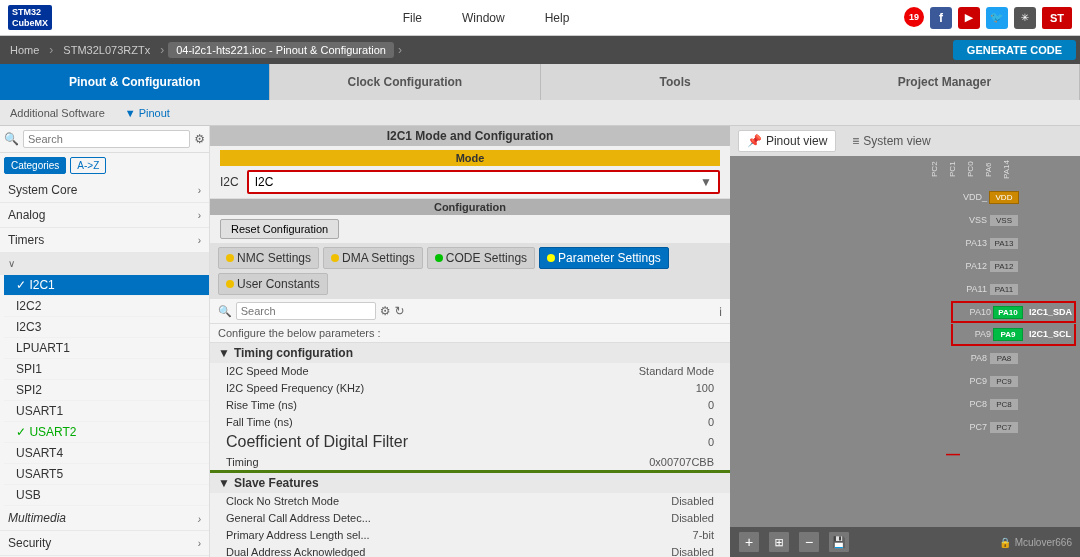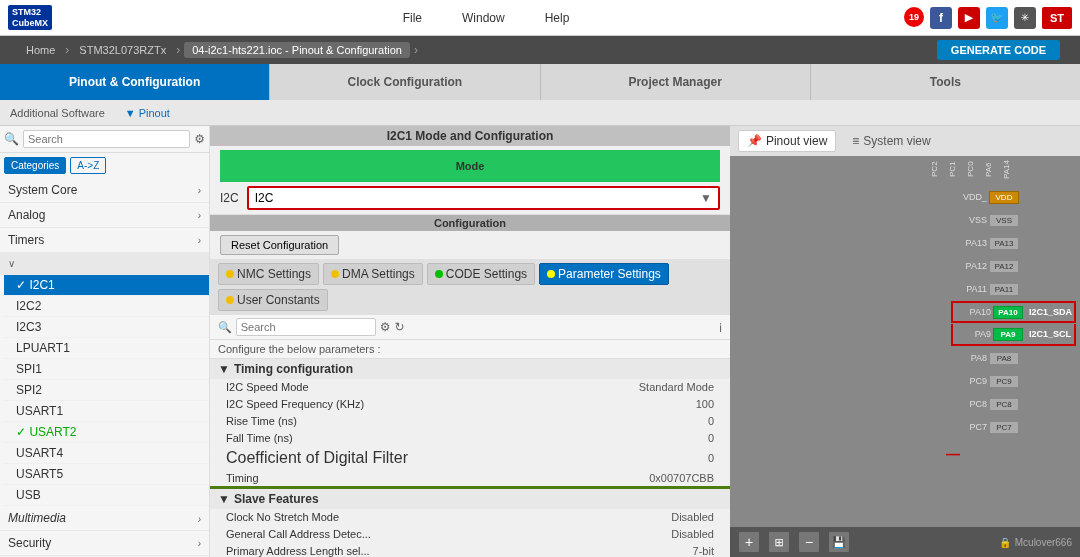--- a/index.html
+++ b/index.html
@@ -27,7 +27,7 @@
   </div>
 </div>
 
-<div style="display:flex; align-items:center; background:#4a4a4a; height:28px; padding:0 20px; gap:4px;">
+<div style="display:flex; align-items:center; background:#4a4a4a; height:28px; padding:0 4px; gap:4px;">
   <span style="color:#ccc; padding:2px 6px; cursor:pointer; font-size:11px;">Home</span>
   <span style="color:#999; font-size:12px;">›</span>
   <span style="color:#ccc; padding:2px 6px; cursor:pointer; font-size:11px;">STM32L073RZTx</span>

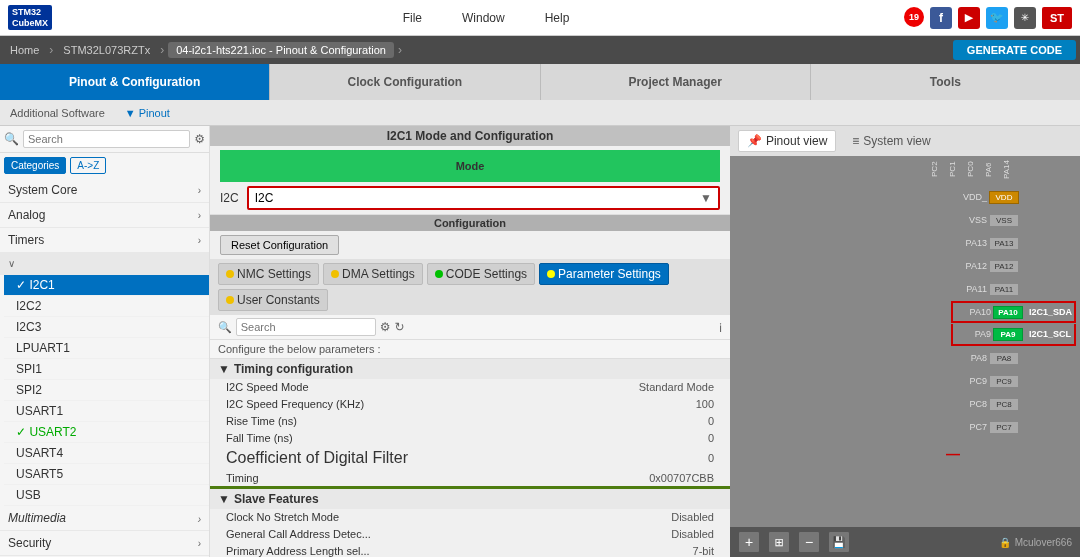--- a/index.html
+++ b/index.html
@@ -44,11 +44,11 @@
   <div style="flex:1; display:flex; align-items:center; justify-content:center; background:#d8d8d8; color:#555; cursor:pointer; font-size:13px; font-weight:bold; border-right:1px solid #bbb;">
     <span>Clock Configuration</span>
   </div>
+  <div style="flex:1; display:flex; align-items:center; justify-content:center; background:#d8d8d8; color:#555; cursor:pointer; font-size:13px; font-weight:bold;">
+    <span>Tools</span>
+  </div>
   <div style="flex:1; display:flex; align-items:center; justify-content:center; background:#d8d8d8; color:#555; cursor:pointer; font-size:13px; font-weight:bold; border-right:1px solid #bbb;">
     <span>Project Manager</span>
-  </div>
-  <div style="flex:1; display:flex; align-items:center; justify-content:center; background:#d8d8d8; color:#555; cursor:pointer; font-size:13px; font-weight:bold;">
-    <span>Tools</span>
   </div>
 </div>
 

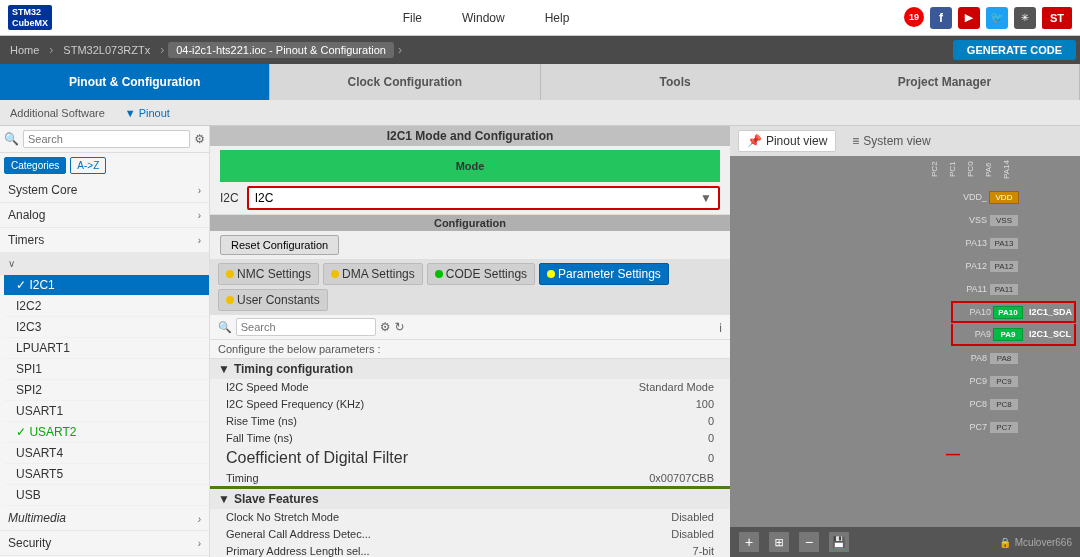--- a/index.html
+++ b/index.html
@@ -115,7 +115,7 @@
     <div style="text-align:center; background:#c0c0c0; padding:3px; font-weight:bold; color:#333; font-size:12px;">I2C1 Mode and Configuration</div>
 
     <div style="padding:4px 10px; background:#f0f0f0; border-bottom:1px solid #ddd;">
-      <div style="text-align:center; background:#22c55e; padding:10px; font-weight:bold; color:#333; font-size:11px; margin-bottom:4px;">Mode</div>
+      <div style="text-align:center; background:#eab308; padding:2px; font-weight:bold; color:#333; font-size:11px; margin-bottom:4px;">Mode</div>
       <div style="display:flex; align-items:center; gap:8px;">
         <span style="color:#333; font-size:12px;">I2C</span>
         <div style="flex:1; border:2px solid #cc0000; padding:3px 6px; background:#fff; font-size:12px; border-radius:2px; display:flex; align-items:center; justify-content:space-between; cursor:pointer;">

